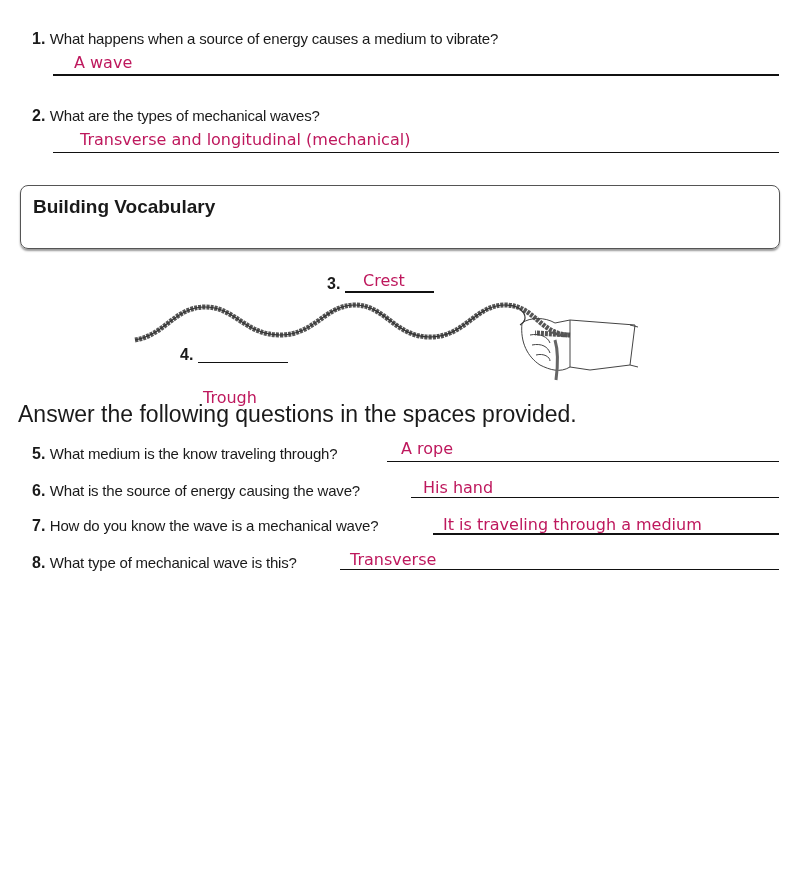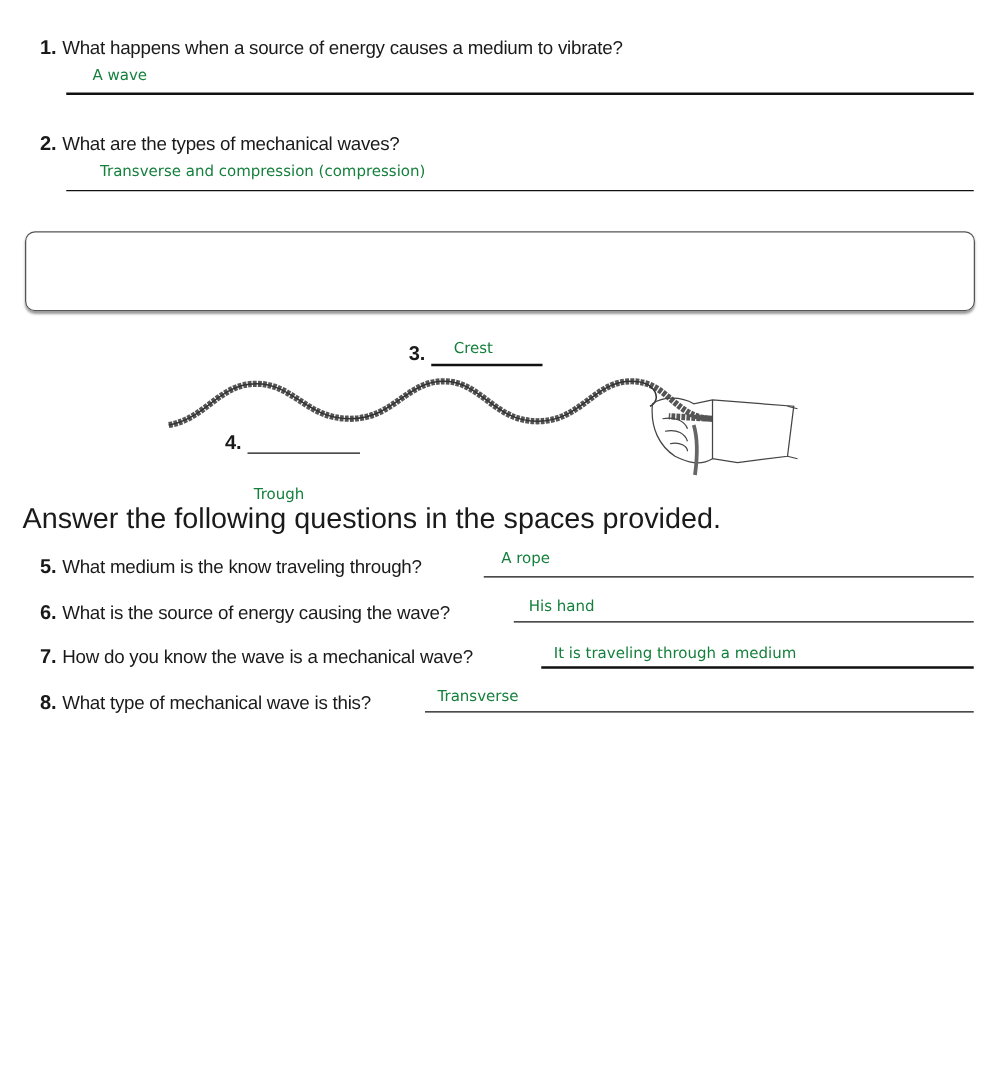--- a/index.html
+++ b/index.html
@@ -8,7 +8,7 @@
   .abs { position: absolute; }
   .qnum { font-weight: bold; font-size: 16px; }
   .qtext { font-size: 15px; letter-spacing: -0.2px; }
-  .answer { color: #15803d; font-size: 12px; font-family: "DejaVu Sans", sans-serif; }
+  .answer { color: #be185d; font-size: 16px; font-family: "DejaVu Sans", sans-serif; }
   .line { position: absolute; height: 0; border-top: 1.6px solid #111; }
   .vocab-box { left: 20px; top: 185px; width: 758px; height: 62px;
                border: 1.5px solid #555; border-radius: 8px;

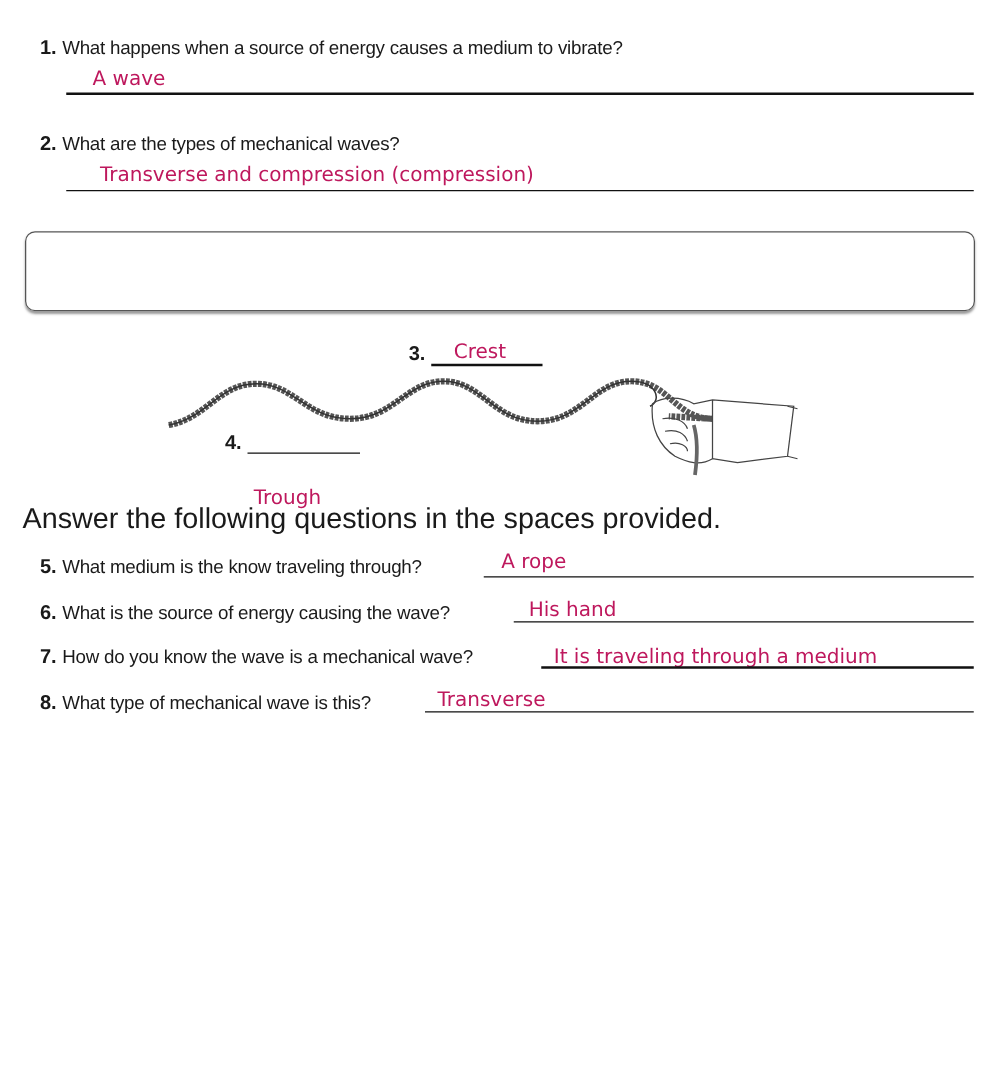--- a/index.html
+++ b/index.html
@@ -31,7 +31,7 @@
   <span class="qnum">2.</span>
   <span class="qtext">What are the types of mechanical waves?</span>
 </div>
-<div class="abs answer" style="left:80px; top:130px;">Transverse and compression (compression)</div>
+<div class="abs answer" style="left:80px; top:130px;">Transverse and longitudinal (mechanical)</div>
 <div class="line" style="left:53px; top:152px; width:726px; border-top-width:1.2px;"></div>
 
 <div class="abs vocab-box">

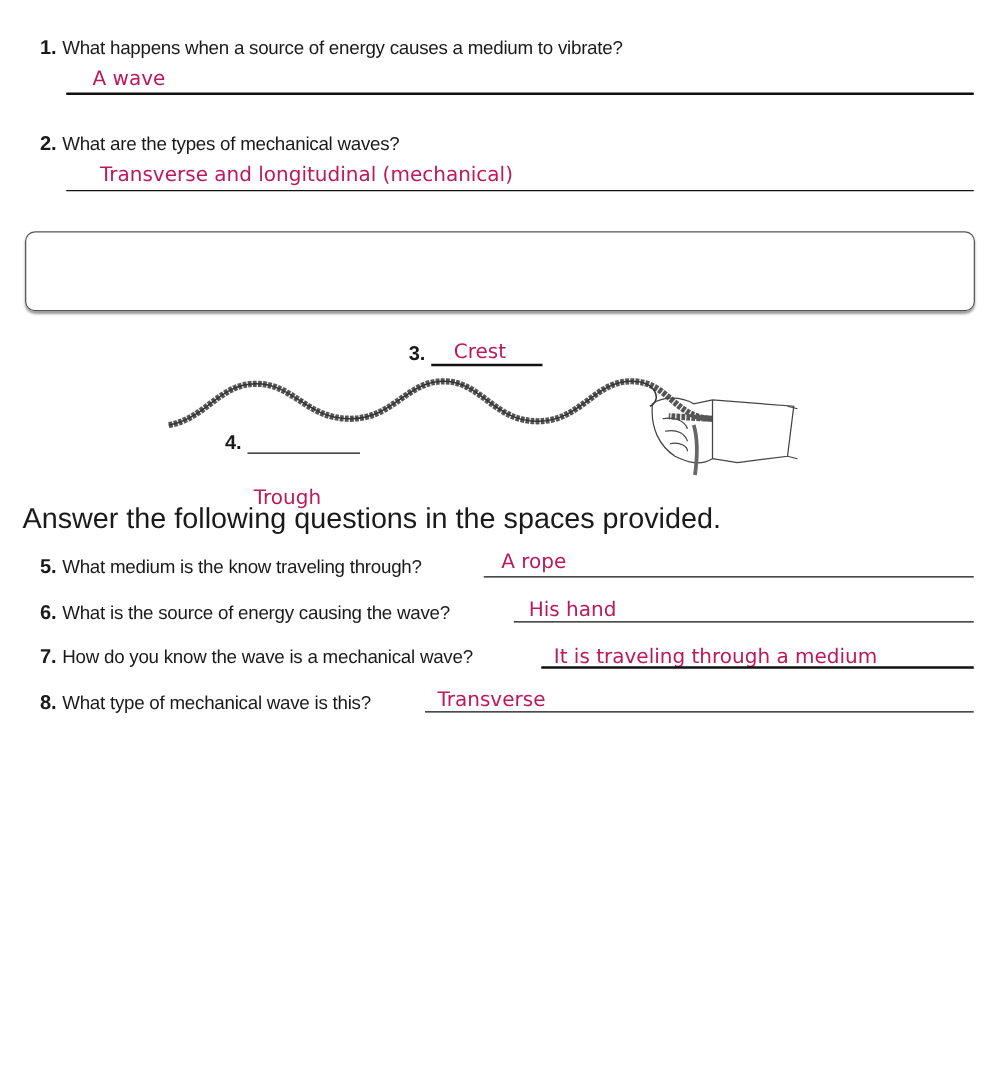--- a/index.html
+++ b/index.html
@@ -35,6 +35,7 @@
 <div class="line" style="left:53px; top:152px; width:726px; border-top-width:1.2px;"></div>
 
 <div class="abs vocab-box">
+  <div class="abs vocab-title" style="left:12px; top:10px;">Building Vocabulary</div>
 </div>
 
 <div class="abs qnum" style="left:327px; top:275px; font-size:16px;">3.</div>

